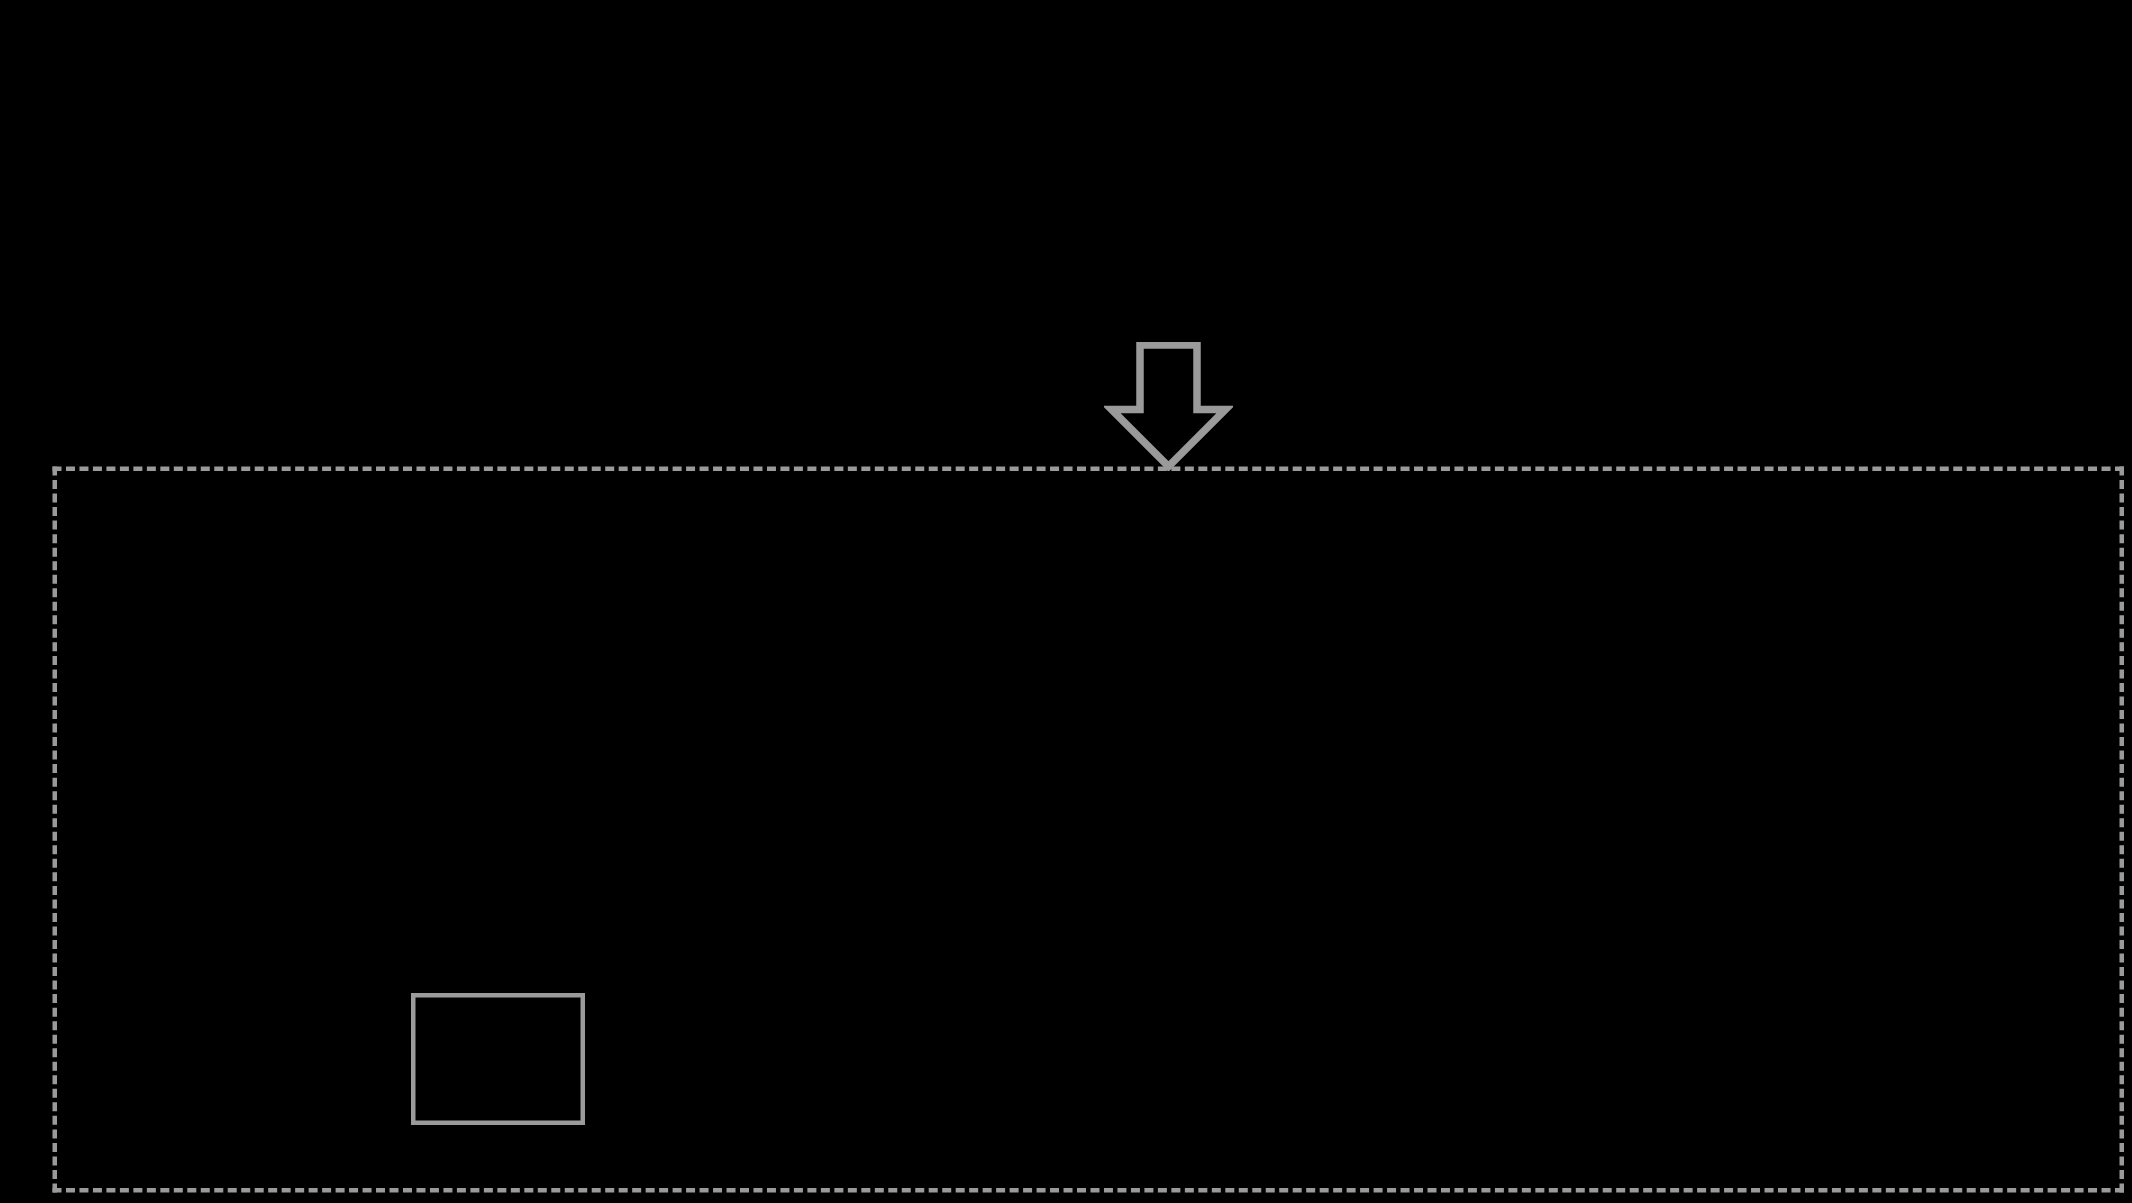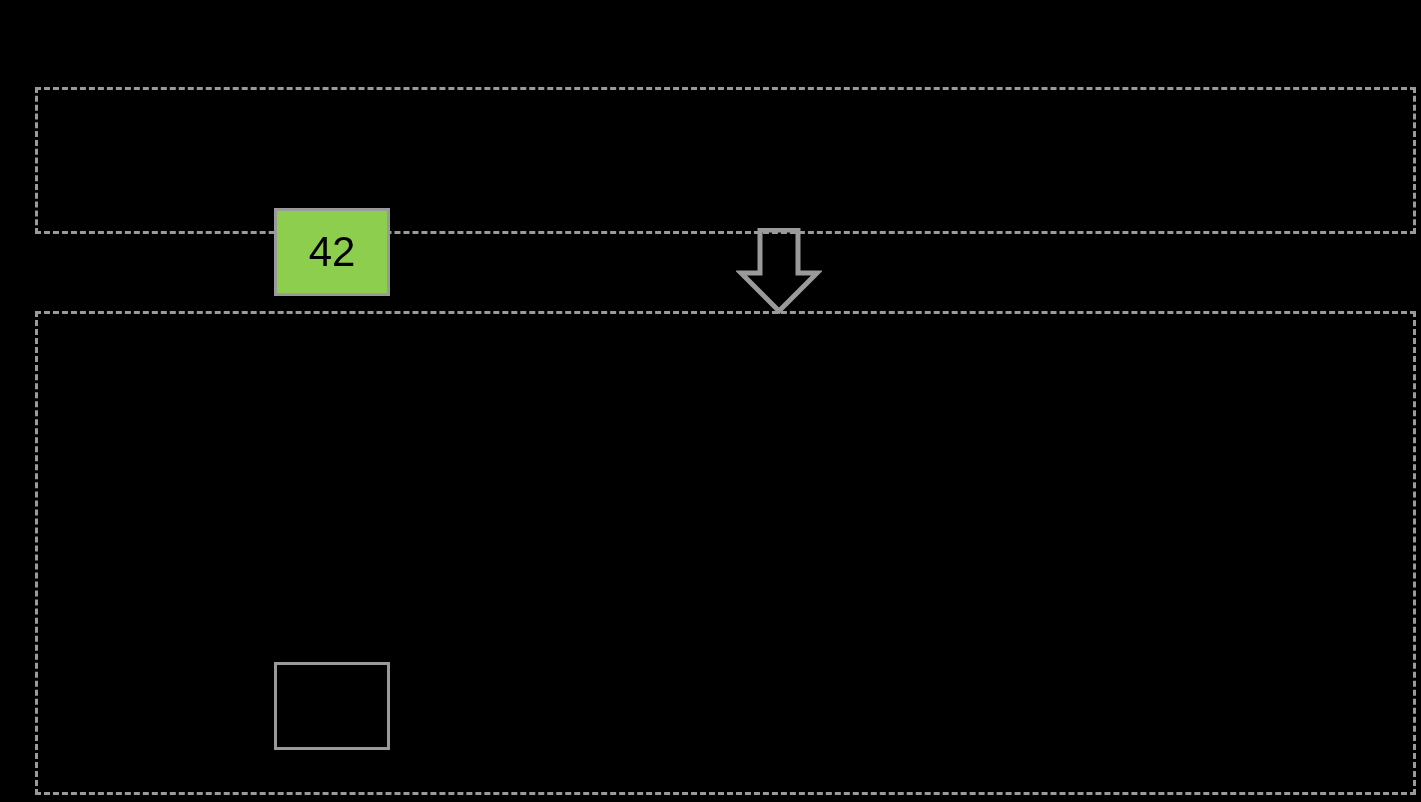--- a/index.html
+++ b/index.html
@@ -93,9 +93,6 @@
 
 <div class="stage">
 
-  <div class="step-panel" id="panel-before">
-    <div class="value-box filled" id="source-value-box">42</div>
-  </div>
 
   <div id="flow-arrow">
     <svg width="86" height="86" viewBox="0 0 86 86">

